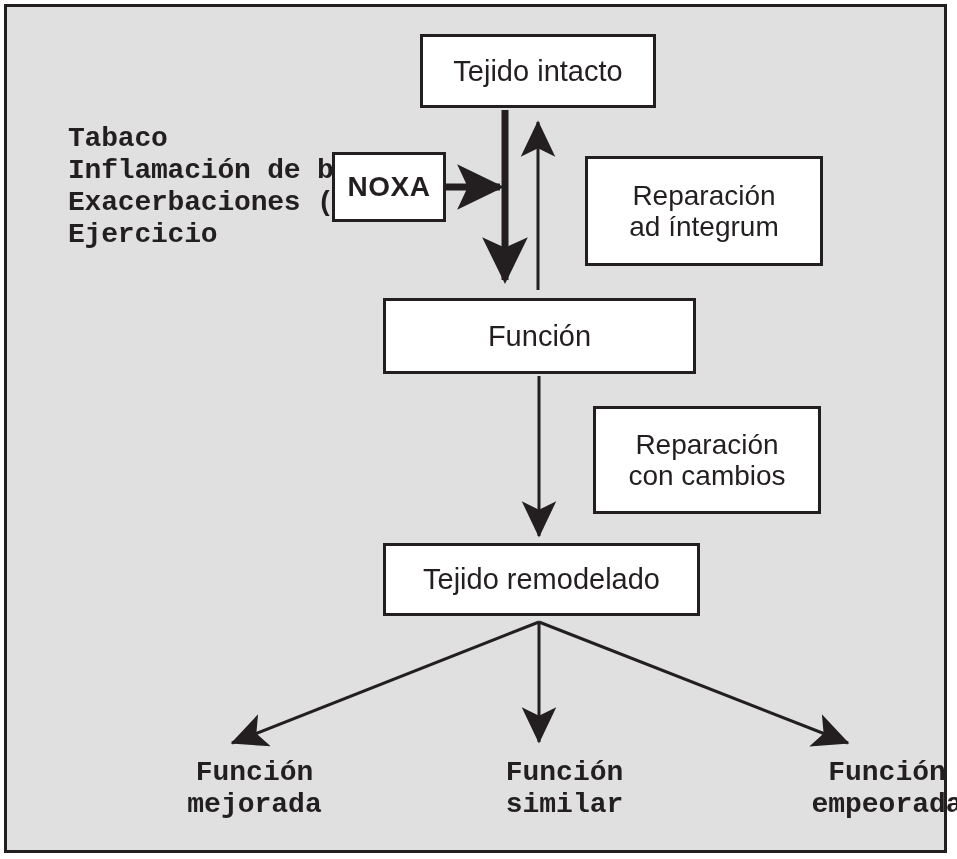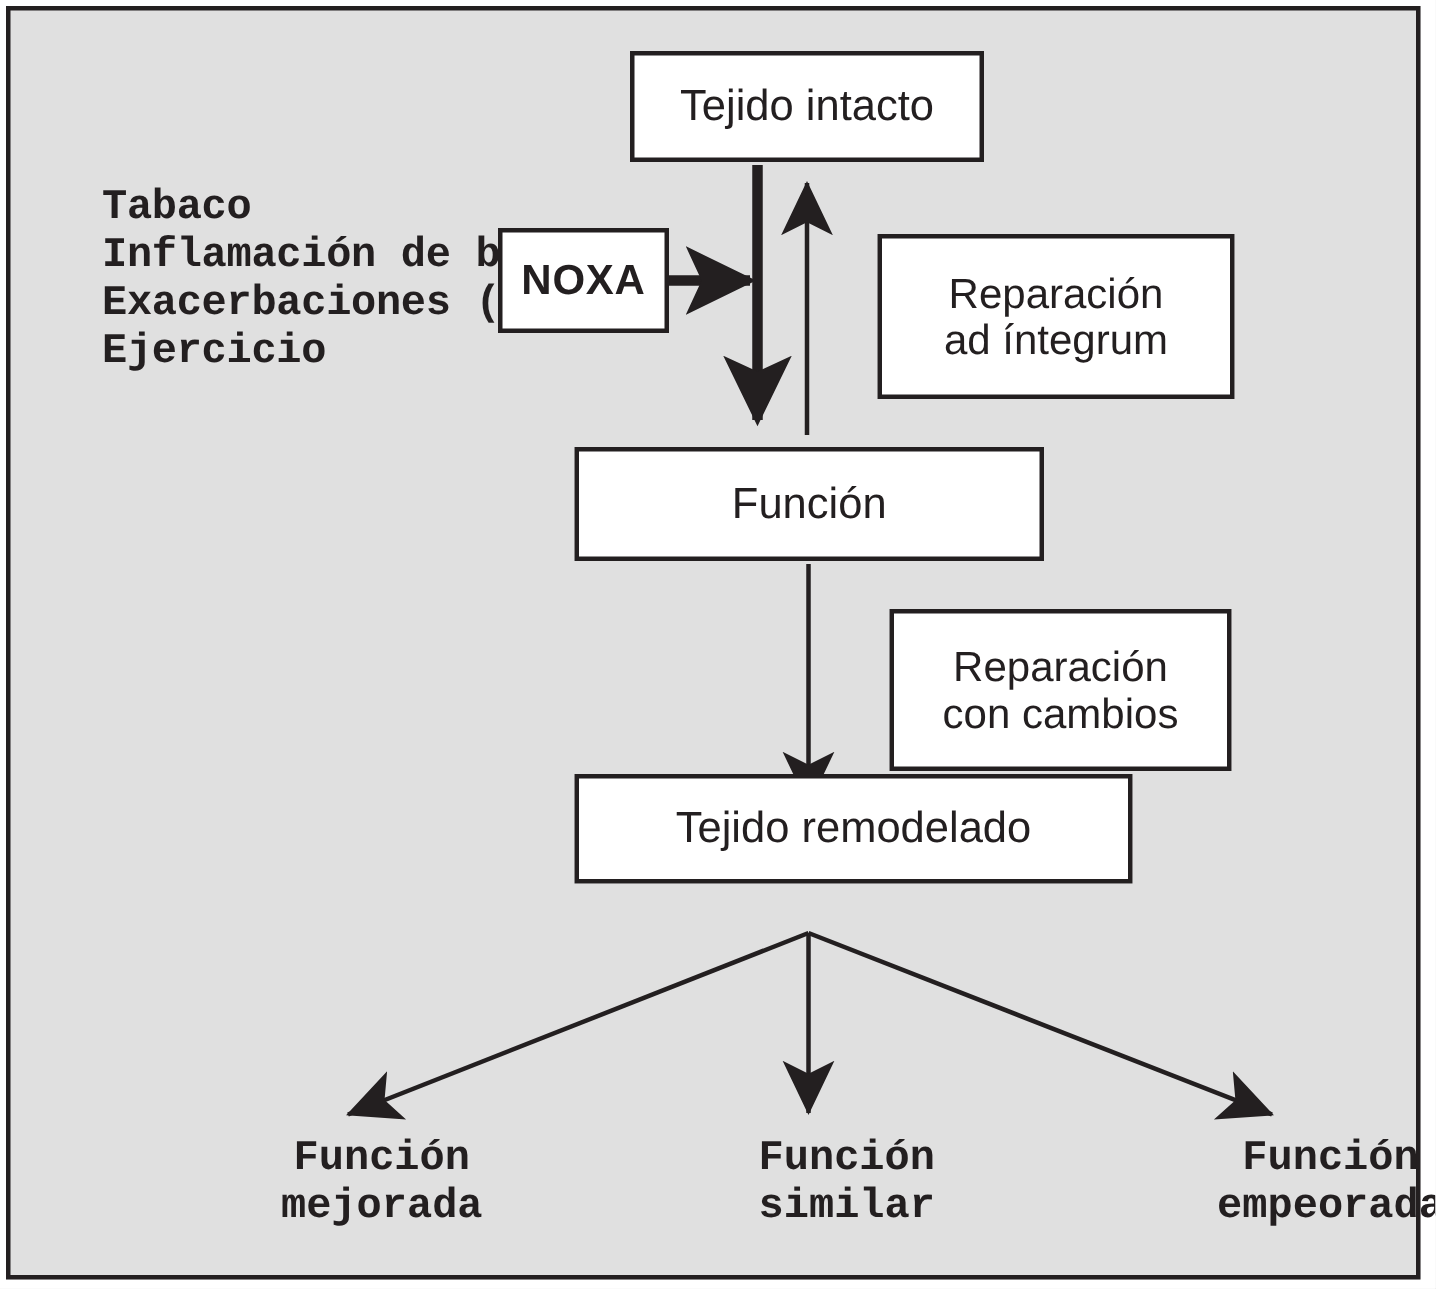--- a/index.html
+++ b/index.html
@@ -72,7 +72,7 @@
     font-size: 28px;
   }
   #node-tejido-remodelado {
-    left: 383px; top: 516px; width: 372px; height: 73px;
+    left: 383px; top: 543px; width: 317px; height: 73px;
     font-size: 29px;
   }
   

